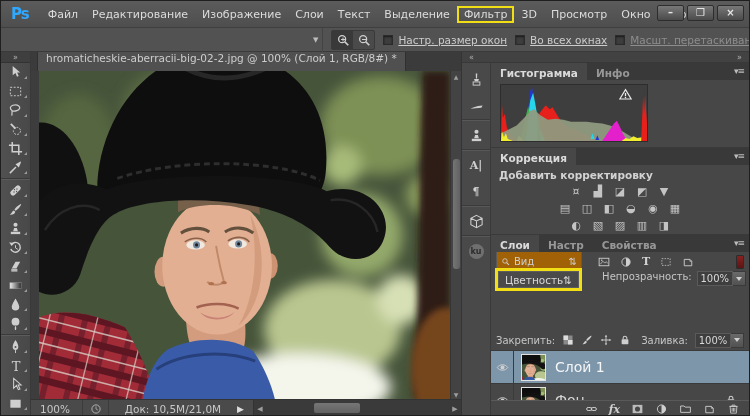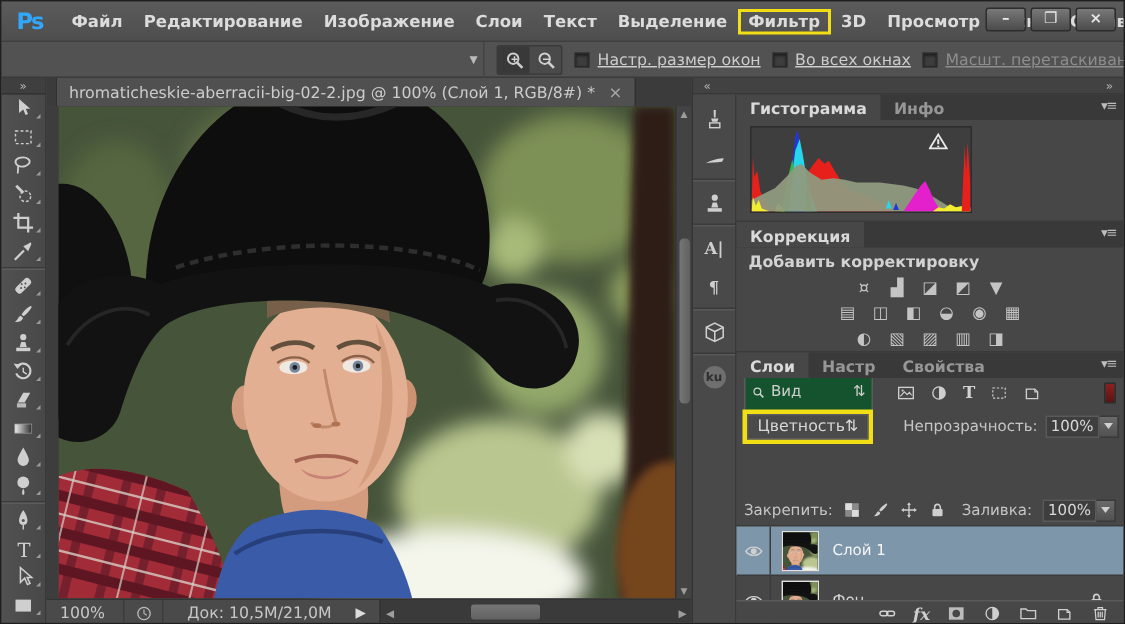--- a/index.html
+++ b/index.html
@@ -11,7 +11,7 @@
   .titlebar { height:27px; display:flex; align-items:center; padding:0 6px;
               background:linear-gradient(#5b5b5b,#4e4e4e); border-bottom:1px solid #3f3f3f; position:relative; }
   .ps-logo { color:#31a8ff; font-weight:bold; font-size:15px; margin:0 12px 0 4px; letter-spacing:-1px; }
-  .menu-item { padding:2px 7px; color:#dcdcdc; white-space:nowrap; cursor:default;font-weight:bold; }
+  .menu-item { padding:2px 7px; color:#dcdcdc; white-space:nowrap; cursor:default; }
   .menu-item.hl { border:2px solid #f2de14; padding:0 5px; }
   .win-controls { position:absolute; right:5px; top:4px; display:flex; gap:3px; }
   .win-btn { width:27px; height:16px; display:flex; align-items:center; justify-content:center;

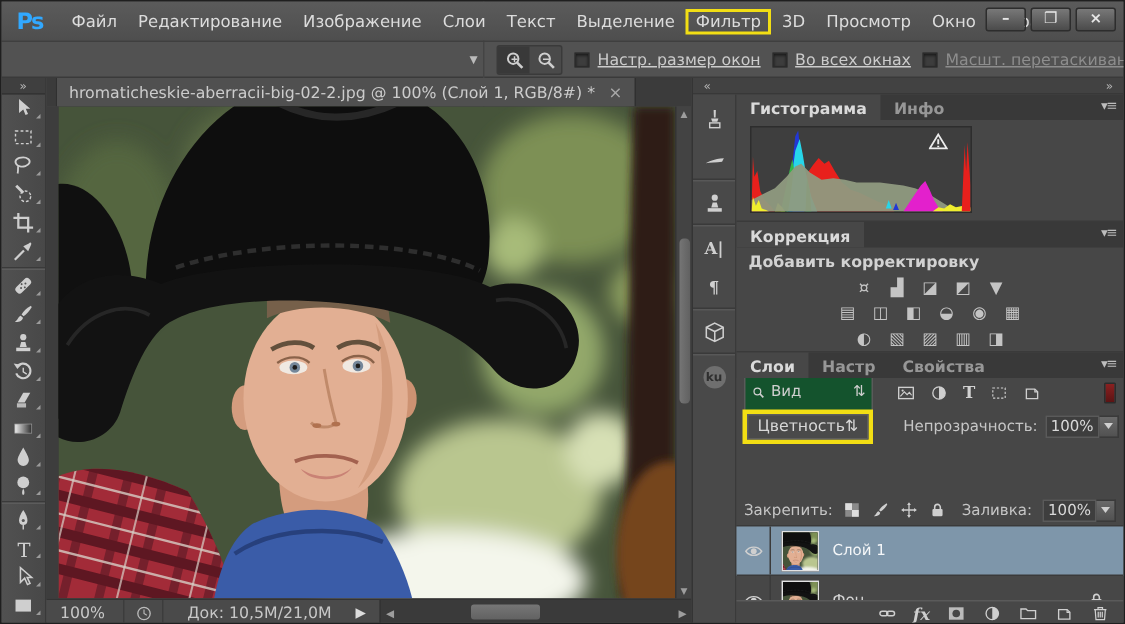--- a/index.html
+++ b/index.html
@@ -50,7 +50,7 @@
   .tabbar { height:19px; background:#3b3b3b; display:flex; align-items:stretch; }
   .doc-tab { background:#505050; border-left:1px solid #303030; border-right:1px solid #303030;
              padding:0 8px; display:flex; align-items:center; gap:9px; font-size:10.5px; color:#cccccc;
-             white-space:nowrap; margin-left:6px; }
+             white-space:nowrap; margin-left:6px;flex-direction:column; }
   .tab-close { color:#a8a8a8; font-size:11px; }
 
   .canvas-wrap { flex:1; display:flex; background:#3e3e3e; min-height:0; }

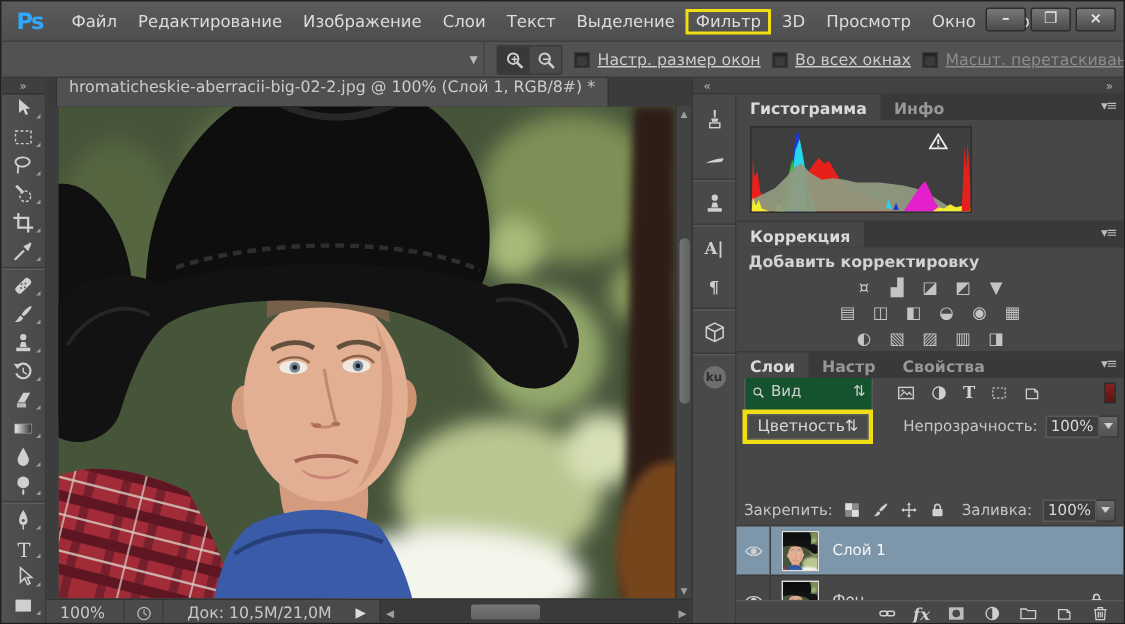--- a/index.html
+++ b/index.html
@@ -112,7 +112,7 @@
   .layers-panel { flex:1; background:#474747; border-top:1px solid #3a3a3a; display:flex;
                   flex-direction:column; min-height:0; }
   .filter-row { height:19px; display:flex; align-items:center; padding:2px 5px; gap:4px; }
-  .kind-select { width:86px; height:15px; background:#14532d; border:1px solid #5a5a5a;
+  .kind-select { width:86px; height:15px; background:#a16207; border:1px solid #5a5a5a;
                  display:flex; align-items:center; gap:4px; padding:12px 4px; font-size:10px; color:#cfcfcf; }
   .kind-select svg { width:9px; height:9px; }
   .kind-select .combo-arrows { margin-left:auto; }

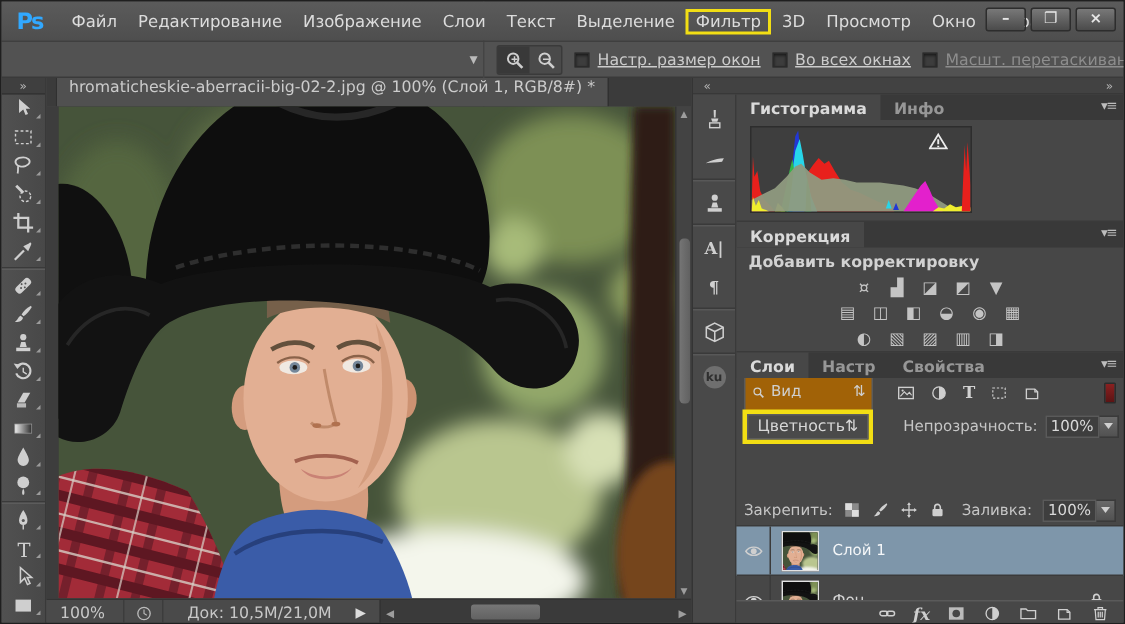--- a/index.html
+++ b/index.html
@@ -122,7 +122,7 @@
   .filter-switch { margin-left:auto; width:8px; height:14px; background:linear-gradient(#8a2020,#5c1414);
                    border:1px solid #2c2c2c; border-radius:1px; }
 
-  .blend-row { height:26px; display:flex; align-items:center; padding:0 5px; gap:5px; }
+  .blend-row { height:26px; display:flex; align-items:flex-start; padding:0 5px; gap:5px; }
   .blend-select { width:140px; height:17px; background:#4a4a4a; border:1px solid #5d5d5d;
                   box-shadow:0 0 0 3px #f2de14; display:flex; align-items:center; justify-content:space-between;
                   padding:0 6px; font-size:10.5px; color:#d8d8d8; margin-left:2px; }

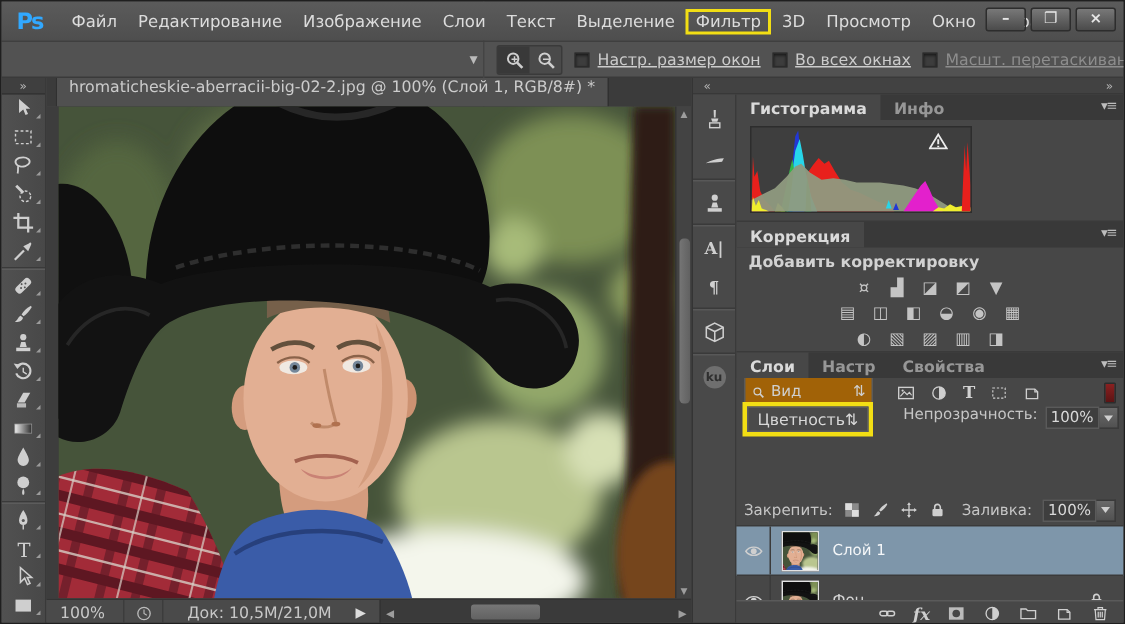--- a/index.html
+++ b/index.html
@@ -148,7 +148,7 @@
   .eye-cell svg { width:13px; height:13px; }
   .layer-thumb { width:25px; height:27px; margin:0 9px 0 7px; border:1px solid #e2e2e2; background:#151515; }
   .layer-thumb svg { width:100%; height:100%; display:block; }
-  .layer-name { font-size:10px; }
+  .layer-name { font-size:14px; }
   .layer-lock { margin-left:auto; margin-right:12px; width:12px; height:12px; }
 
   .layers-bottom { height:17px; background:#474747; border-top:1px solid #5a5a5a; display:flex;

